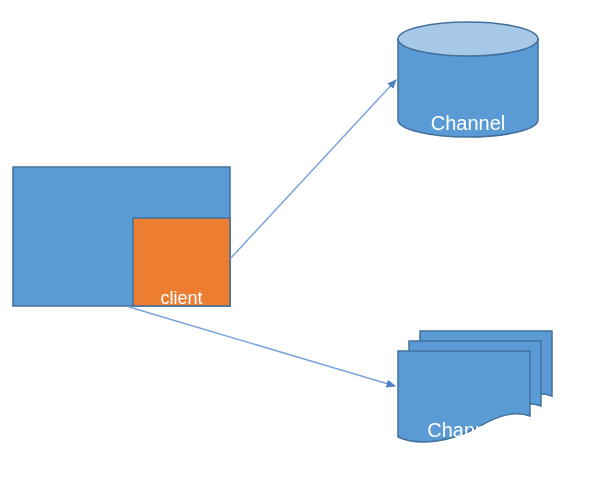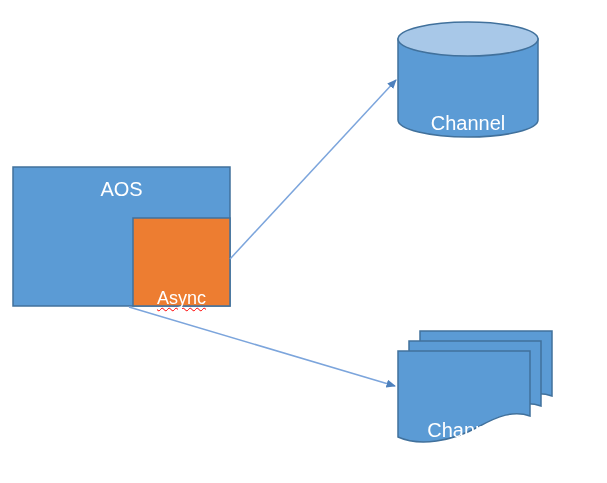--- a/index.html
+++ b/index.html
@@ -96,7 +96,6 @@
     </g>
   </svg>
 
-  <div class="label label-aos">AOS</div>
 
   <div class="label label-async">
     <span class="line misspelled">Async</span>

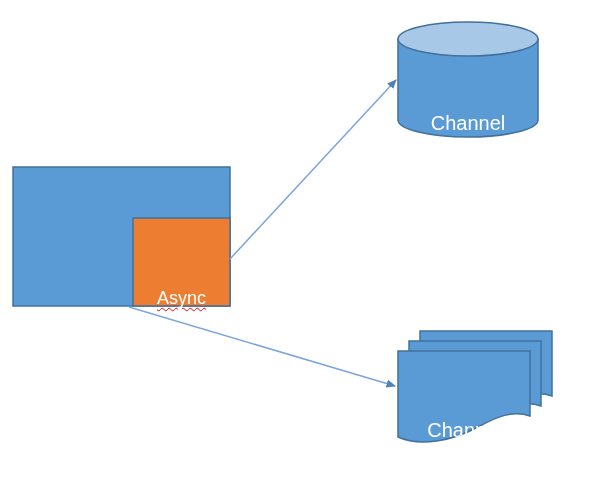--- a/index.html
+++ b/index.html
@@ -98,7 +98,6 @@
 
 
   <div class="label label-async">
-    <span class="line misspelled">Async</span>
     <span class="line">client</span>
   </div>
 

